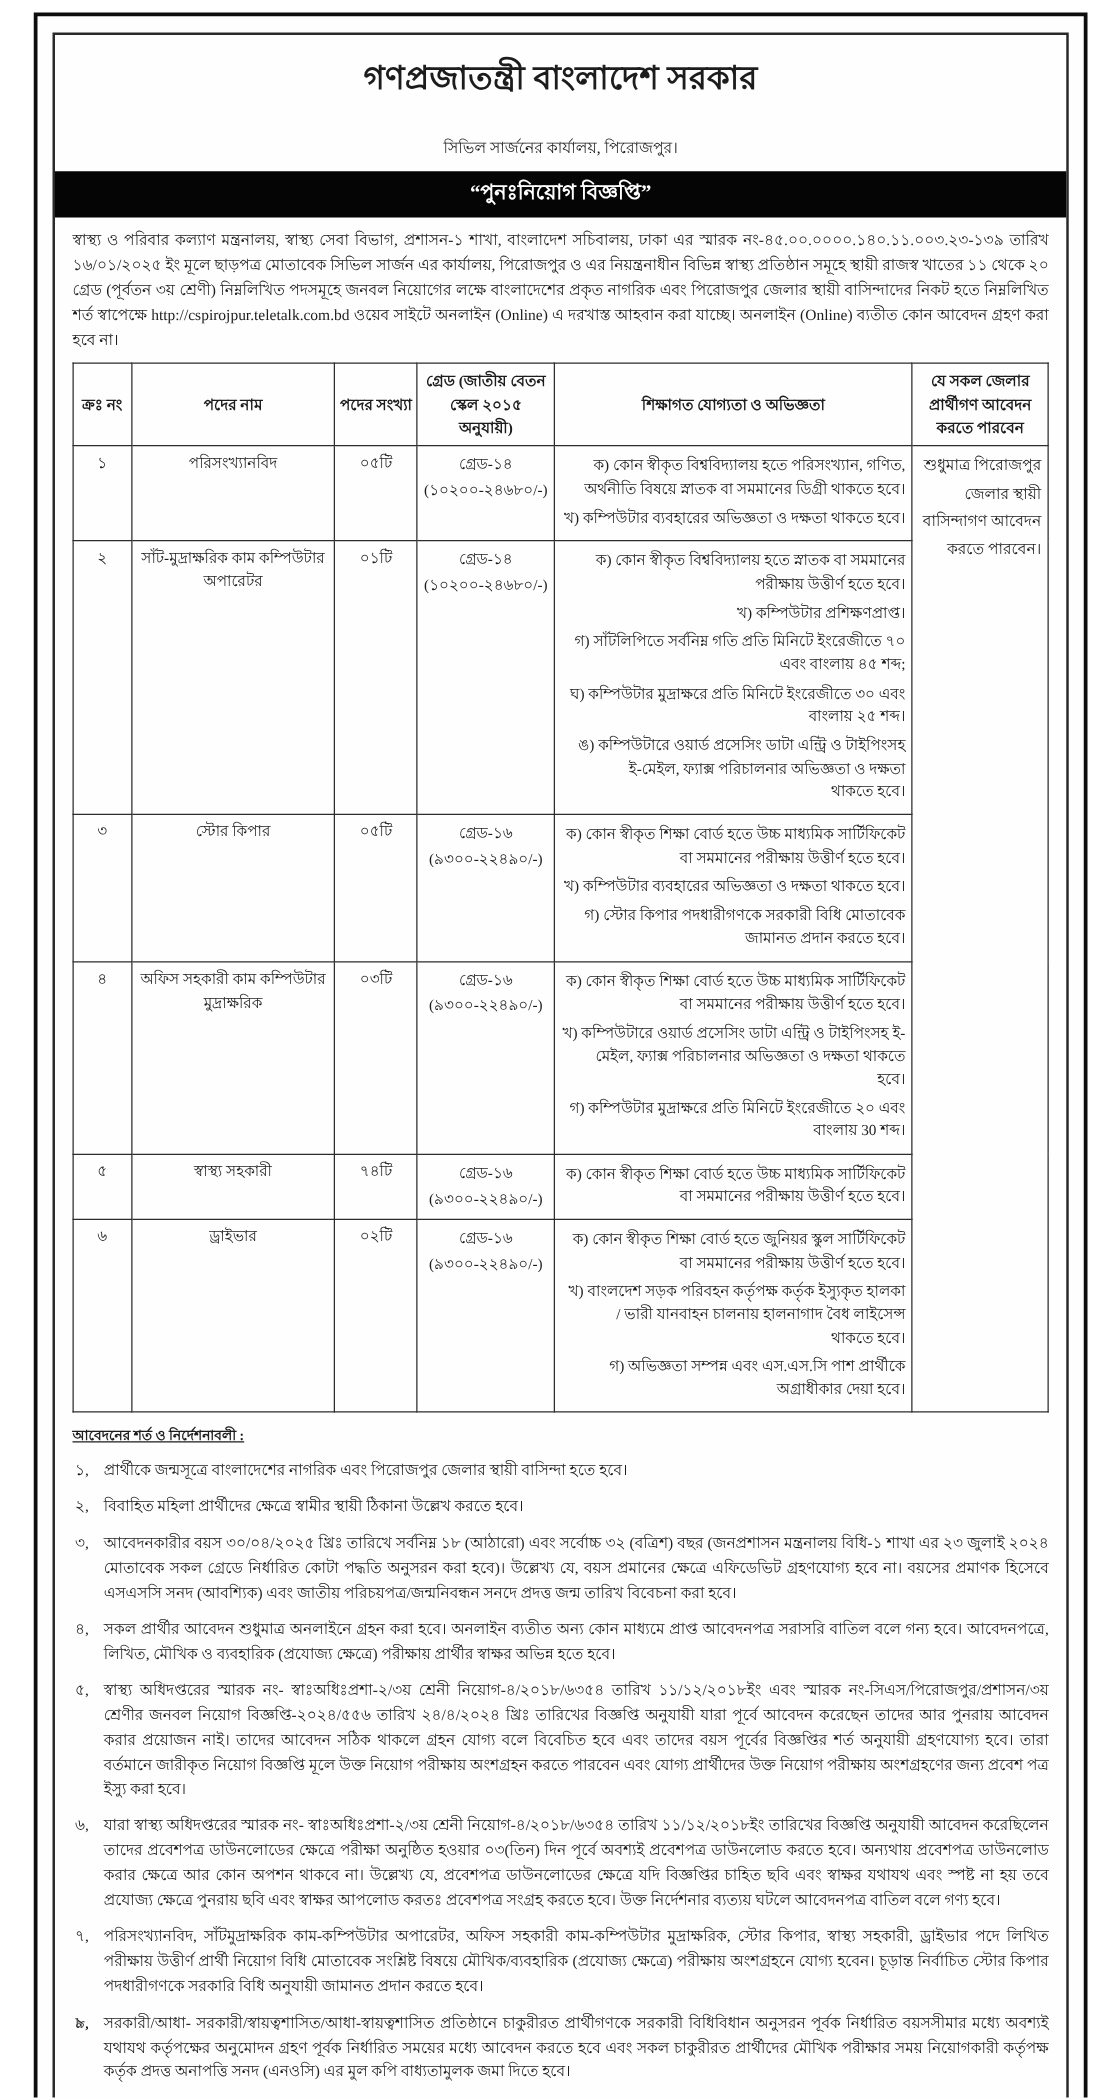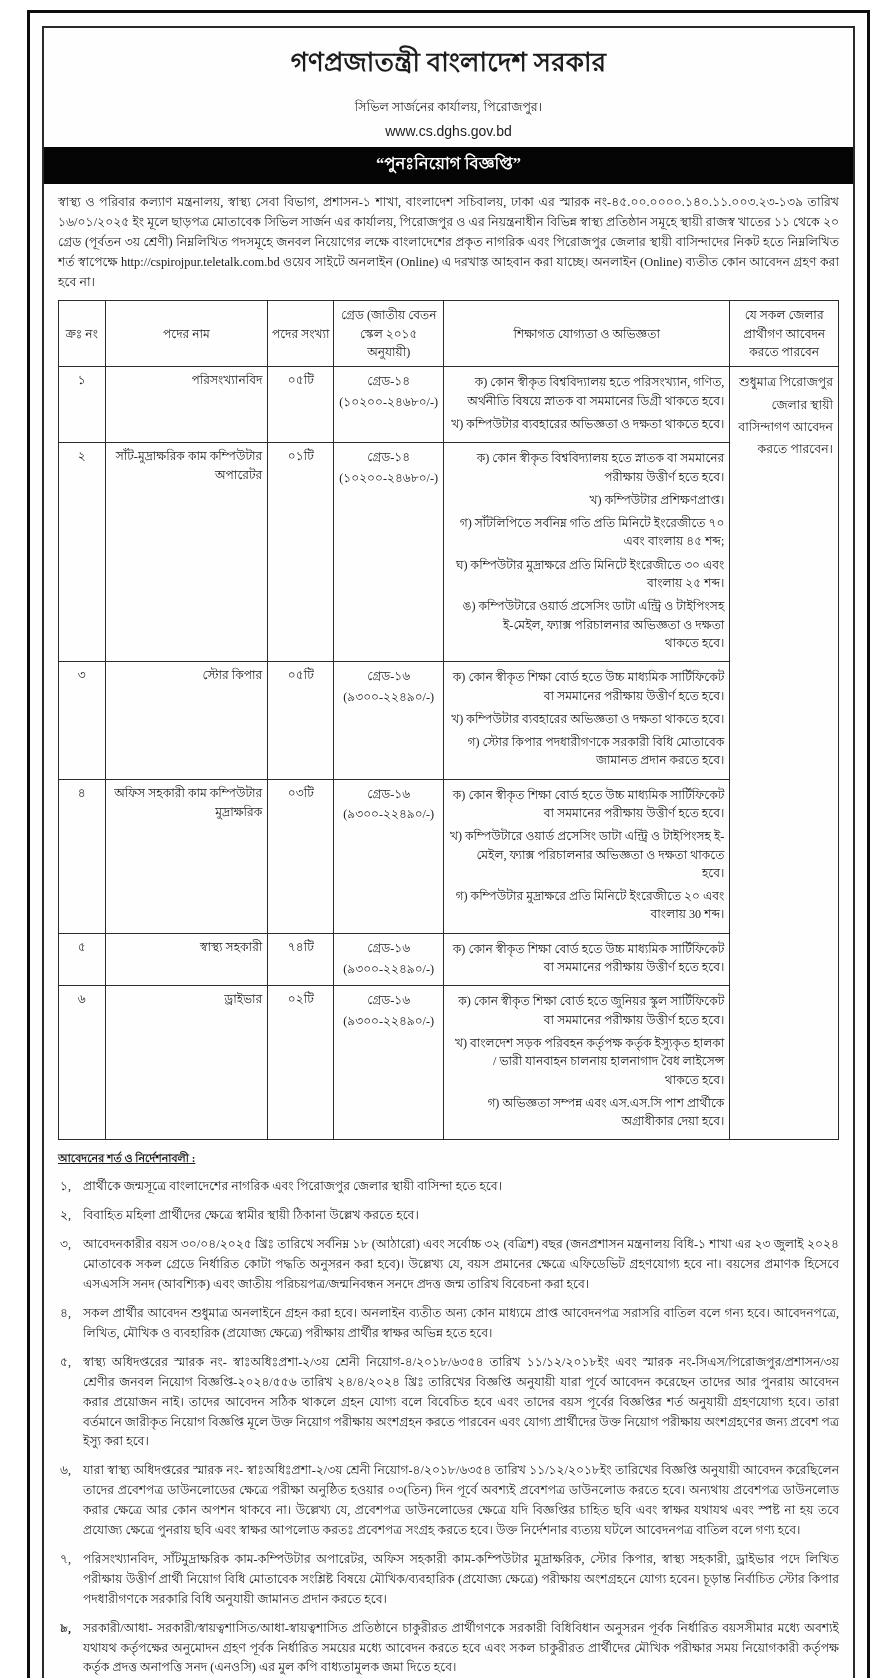--- a/index.html
+++ b/index.html
@@ -23,7 +23,7 @@
   
   .doc-header { text-align:center; }
   .gov-title { font-size:26px; font-weight:bold; letter-spacing:.2px; }
-  .office-line { font-size:12.5px; margin-top:12px; }
+  .office-line { font-size:12.5px; margin-top:23px; }
   .website-line { font-size:14px; margin-top:5px; font-family:"Liberation Sans","DejaVu Sans",sans-serif; }
   .memo-row {
     display:flex; justify-content:space-between; align-items:flex-end;

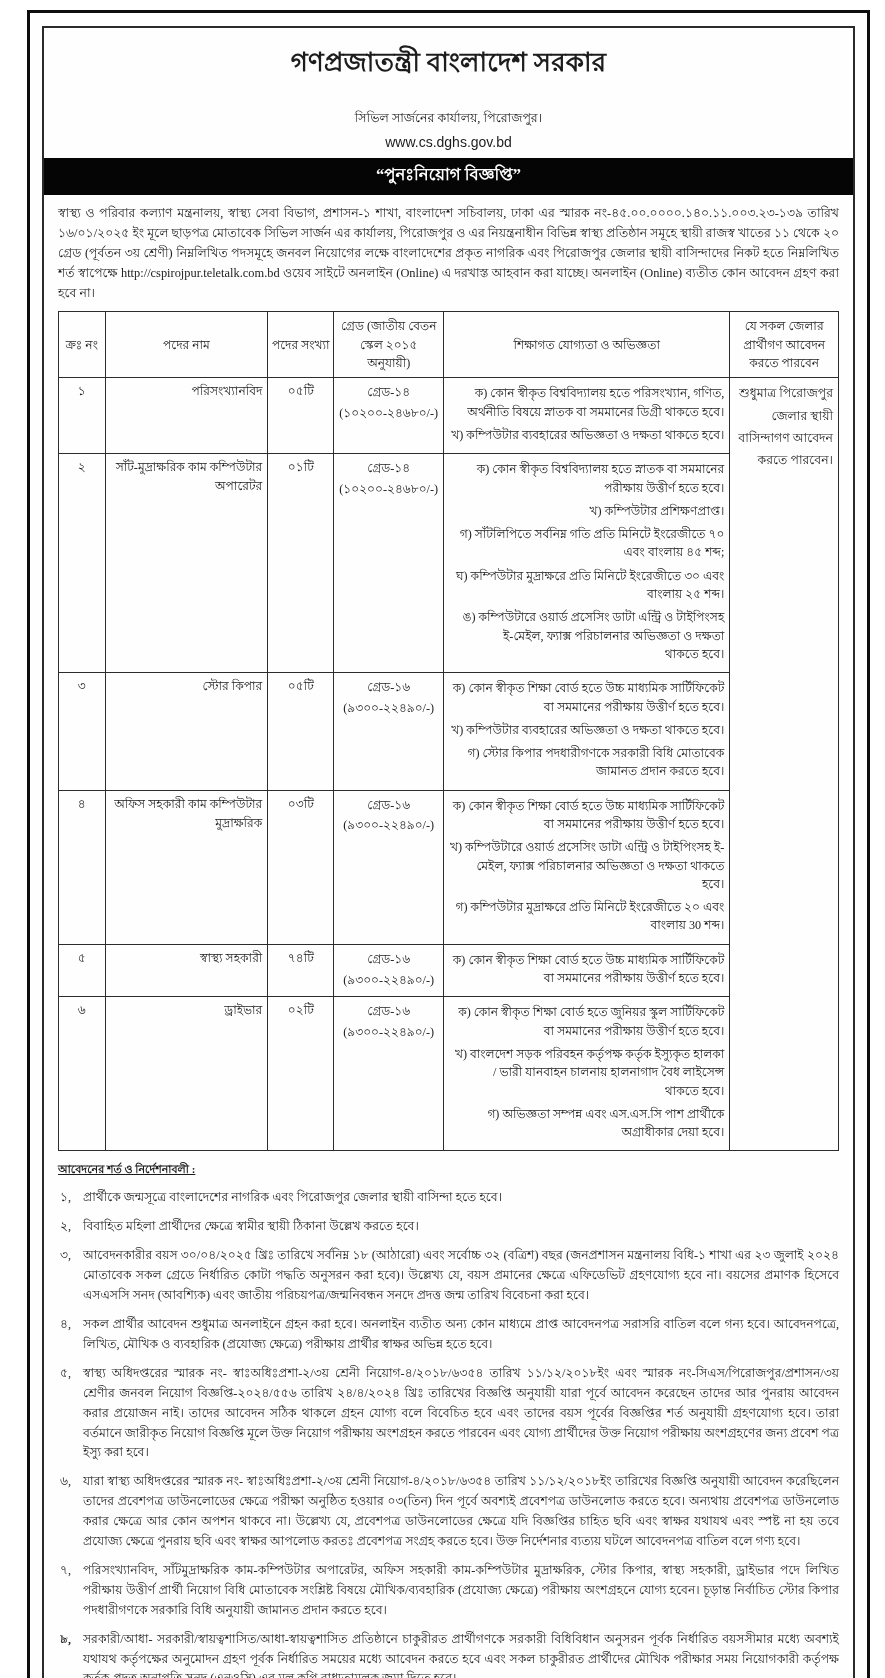--- a/index.html
+++ b/index.html
@@ -74,7 +74,6 @@
     <div class="doc-header">
       <div class="gov-title">গণপ্রজাতন্ত্রী বাংলাদেশ সরকার</div>
       <div class="office-line">সিভিল সার্জনের কার্যালয়, পিরোজপুর।</div>
-      <div class="website-line">www.cs.dghs.gov.bd</div>
     </div>
 
 

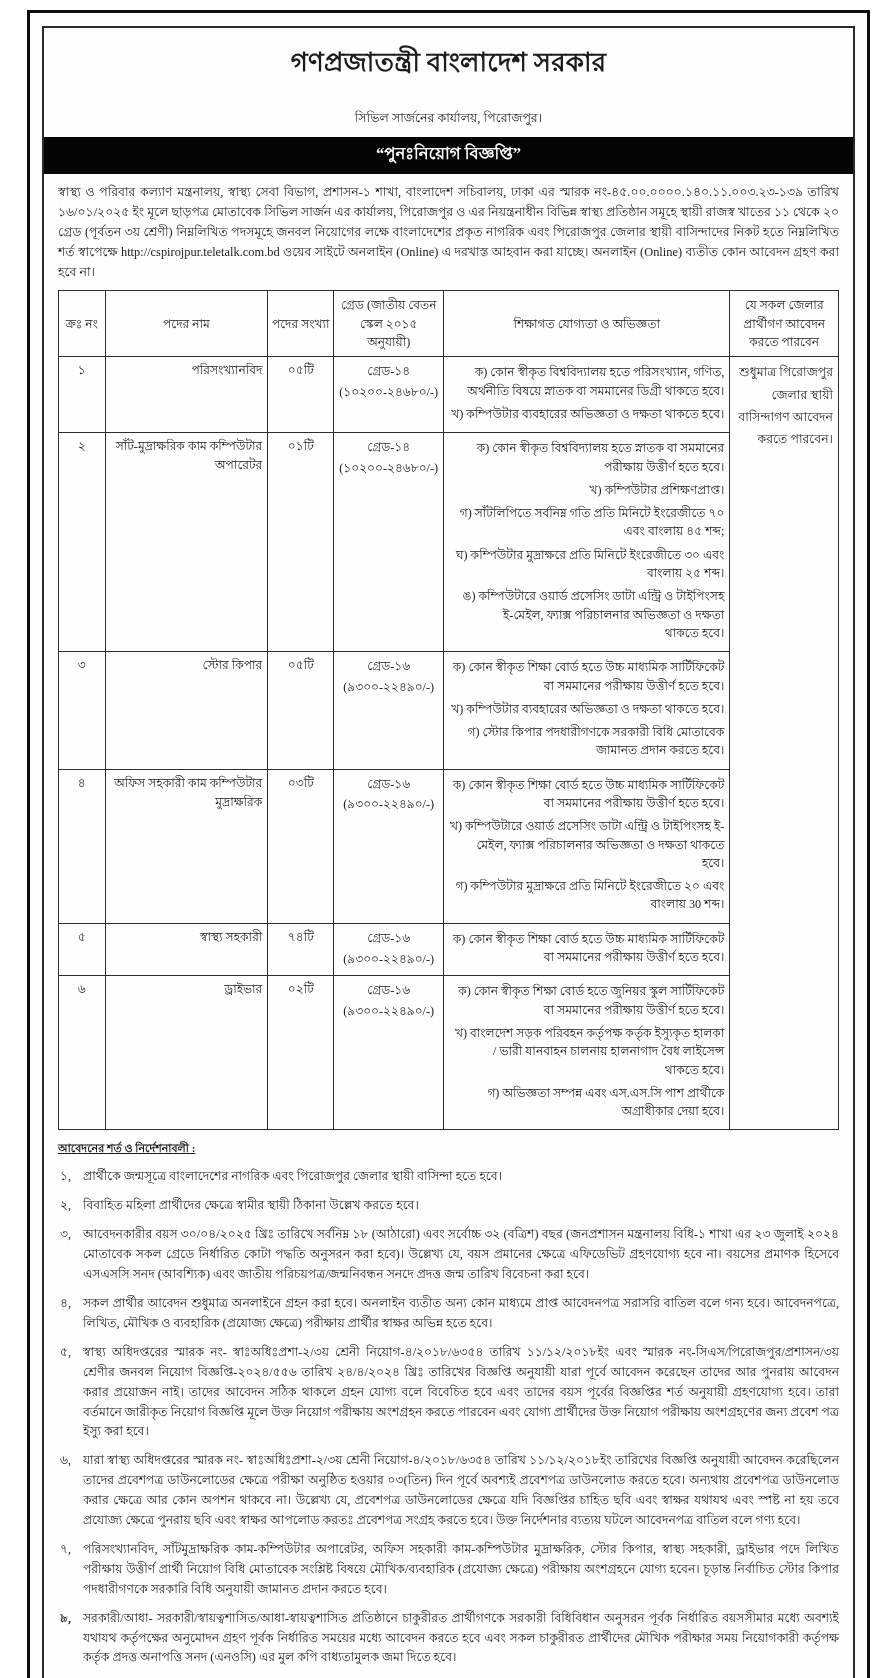--- a/index.html
+++ b/index.html
@@ -46,7 +46,7 @@
   table.posts th, table.posts td {
     border:1.5px solid #2c2c2c; vertical-align:top; padding:4px 5px;
   }
-  table.posts th { font-weight:normal; text-align:center; vertical-align:middle; line-height:1.5; padding:5px 3px; }
+  table.posts th { font-weight:bold; text-align:center; vertical-align:middle; line-height:1.5; padding:5px 3px; }
   .col-sl{width:6%;} .col-post{width:21%;} .col-count{width:8.5%;}
   .col-grade{width:13.5%;} .col-qual{width:37%;} .col-dist{width:14%;}
   td.c-center { text-align:center; }

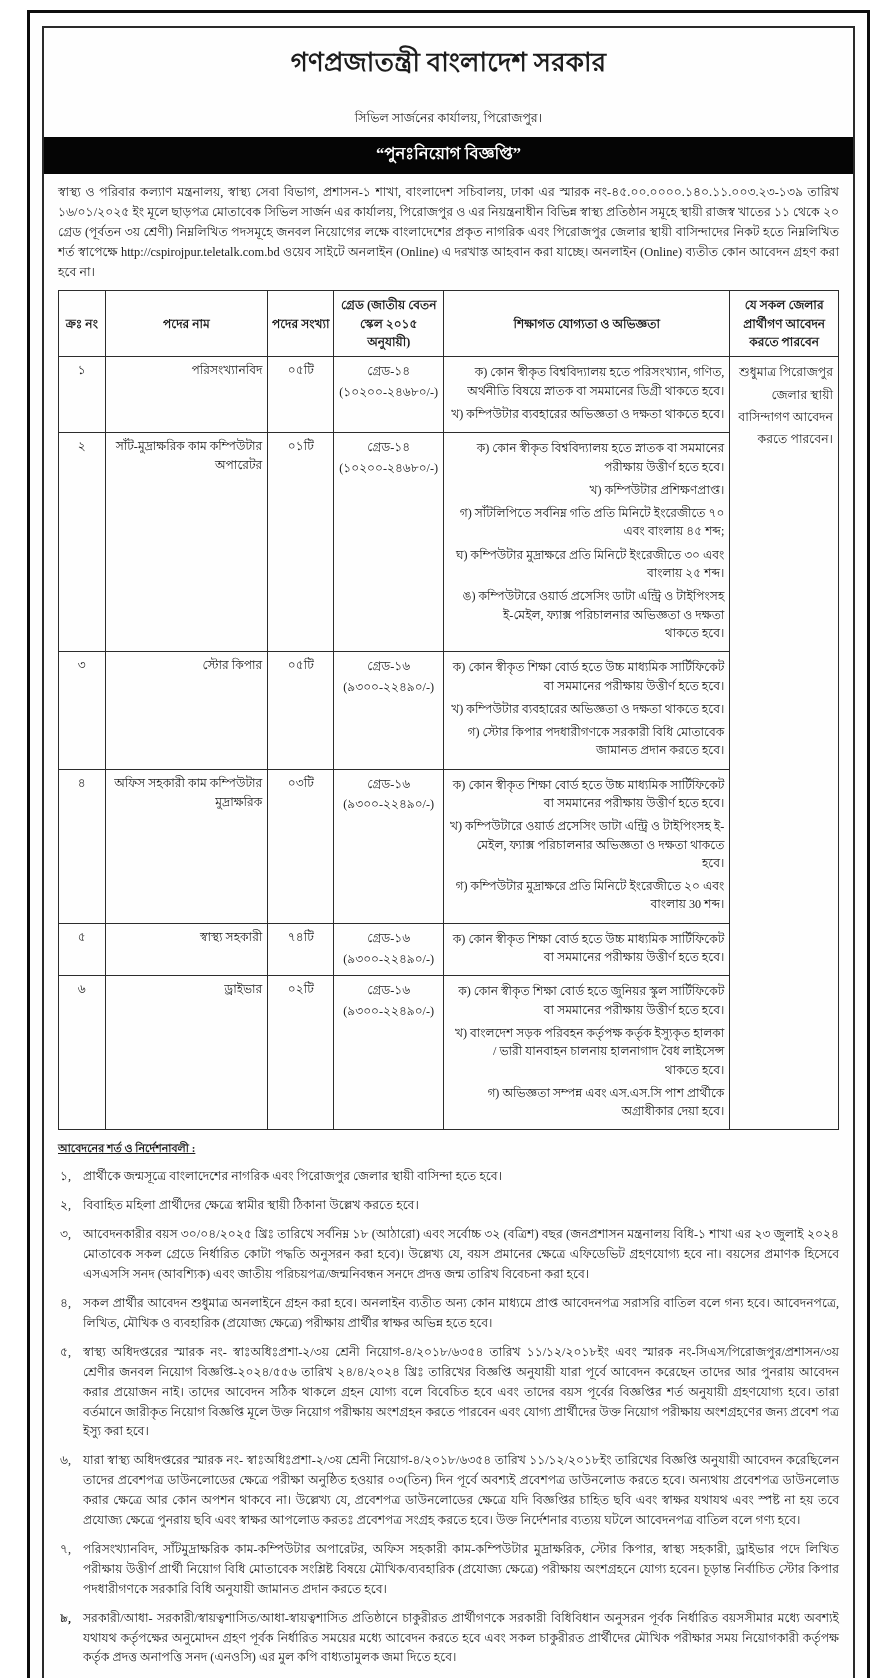--- a/index.html
+++ b/index.html
@@ -50,7 +50,7 @@
   .col-sl{width:6%;} .col-post{width:21%;} .col-count{width:8.5%;}
   .col-grade{width:13.5%;} .col-qual{width:37%;} .col-dist{width:14%;}
   td.c-center { text-align:center; }
-  td.c-post { text-align:right; padding-left:8px; line-height:1.55; }
+  td.c-post { text-align:center; padding-left:8px; line-height:1.55; }
   td.c-grade { text-align:center; line-height:1.7; }
   td.c-qual { line-height:1.5; }
   .qual { padding-left:17px; text-indent:-17px; margin:2px 0 5px 0; text-align:right; }

